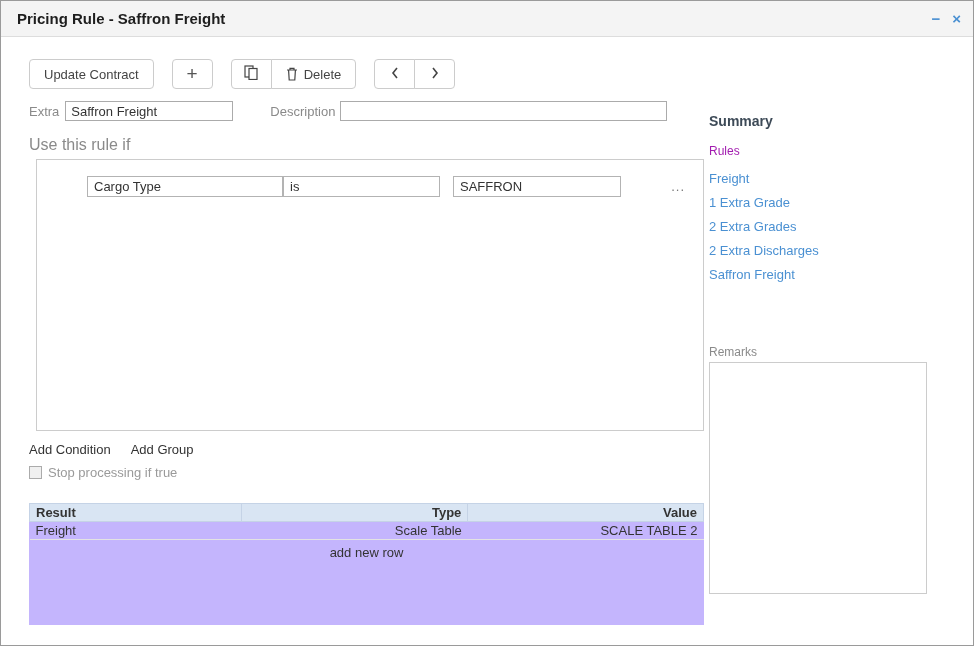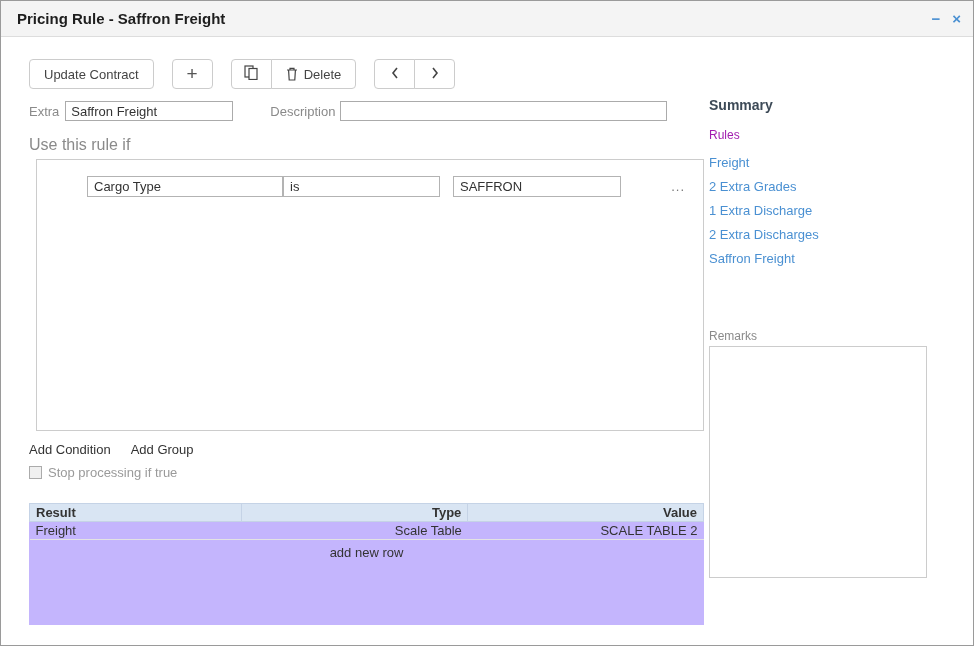--- a/index.html
+++ b/index.html
@@ -195,7 +195,7 @@
   .sidebar {
     position: absolute;
     left: 708px;
-    top: 96px;
+    top: 112px;
     width: 218px;
   }
   .summary-heading {

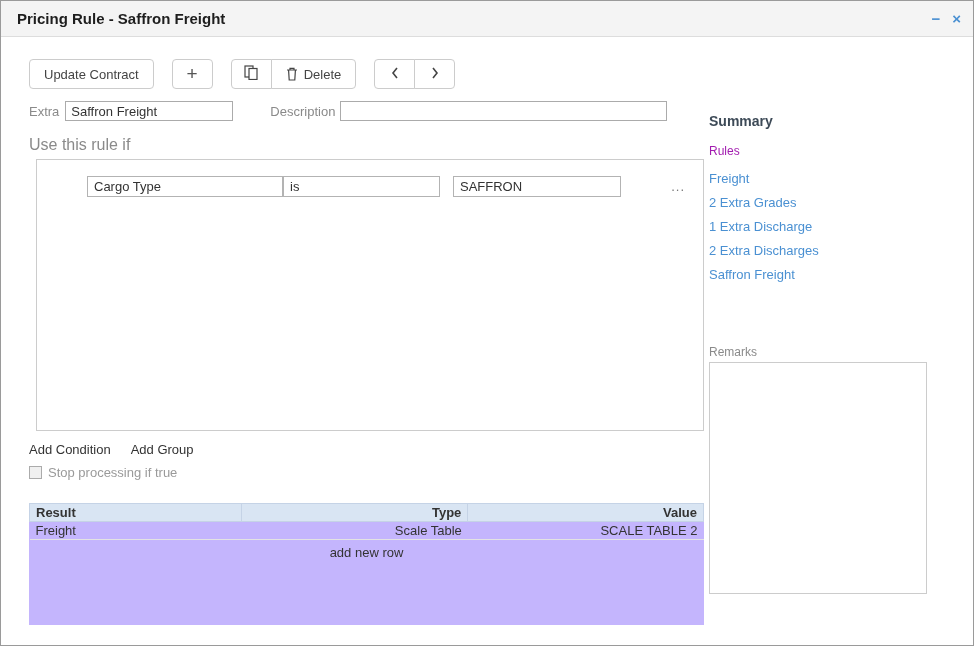--- a/index.html
+++ b/index.html
@@ -343,6 +343,7 @@
     <div class="rules-label">Rules</div>
     <div class="rules-list">
       <a class="rule-link">Freight</a>
+      <a class="rule-link">1 Extra Grade</a>
       <a class="rule-link">2 Extra Grades</a>
       <a class="rule-link">1 Extra Discharge</a>
       <a class="rule-link">2 Extra Discharges</a>

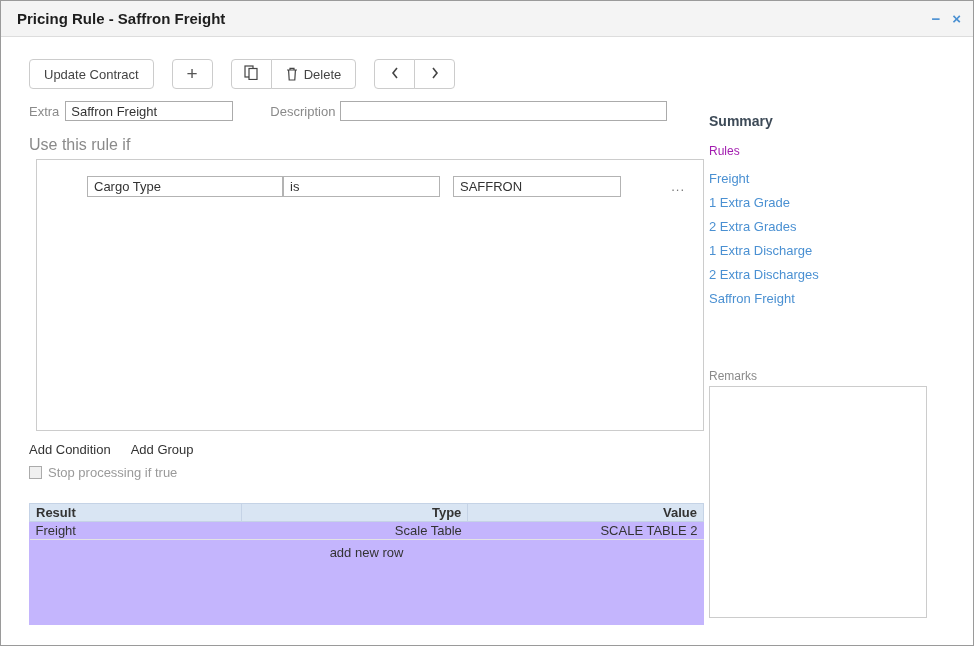--- a/index.html
+++ b/index.html
@@ -345,7 +345,6 @@
       <a class="rule-link">Freight</a>
       <a class="rule-link">1 Extra Grade</a>
       <a class="rule-link">2 Extra Grades</a>
-      <a class="rule-link">1 Extra Discharge</a>
       <a class="rule-link">2 Extra Discharges</a>
       <a class="rule-link">Saffron Freight</a>
     </div>

